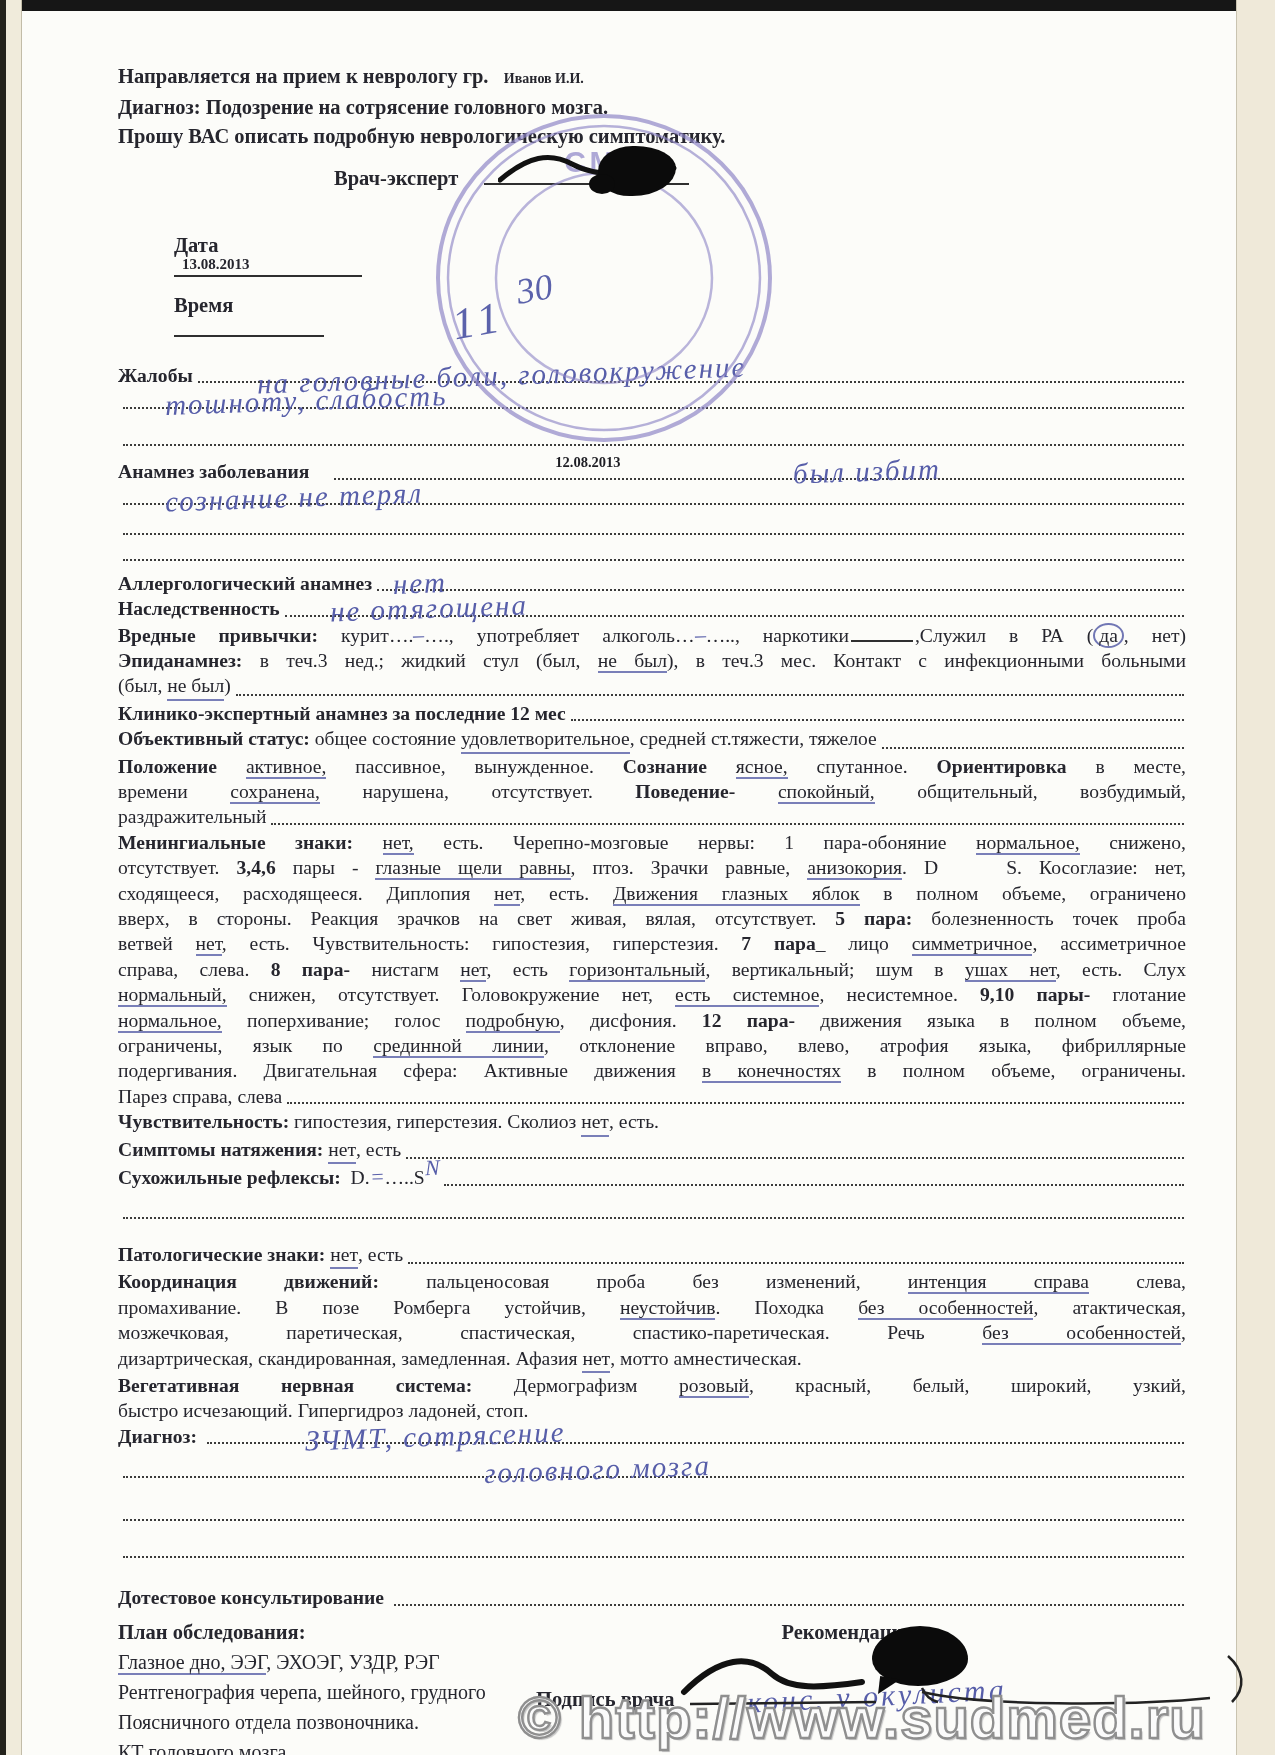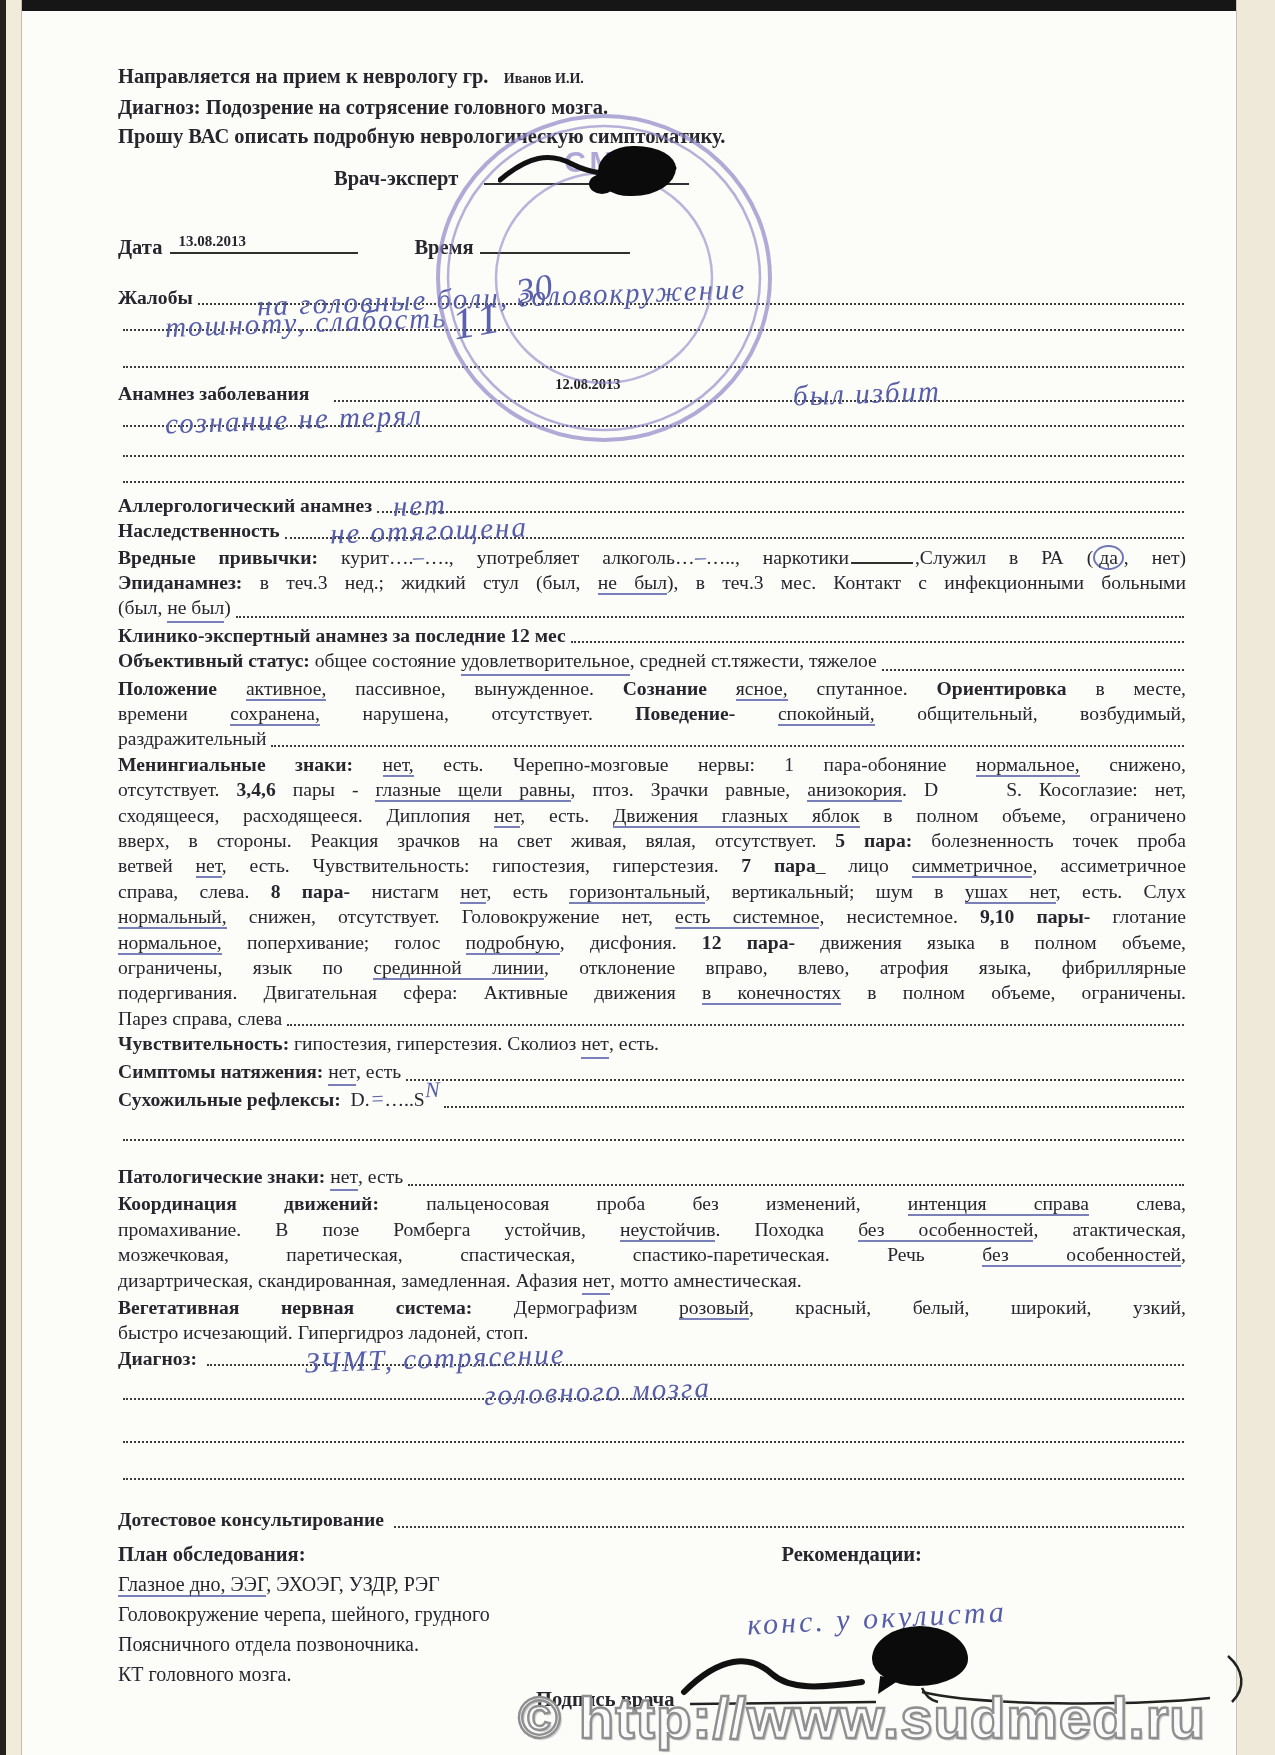--- a/index.html
+++ b/index.html
@@ -17,7 +17,7 @@
   .signrow{display:flex;align-items:baseline;margin:14px 0 0 216px;}
   .signrow .lbl{font-weight:bold;font-size:20.5px;}
   .sigline{display:inline-block;width:205px;border-bottom:2px solid #2f2f2f;height:18px;margin-left:26px;}
-  .daterow{display:flex;align-items:baseline;margin-top:44px;font-size:20.5px;}
+  .daterow{display:flex;align-items:baseline;margin-top:44px;font-size:20.5px;flex-direction:column;}
   .daterow .lbl{font-weight:bold;}
   .uline{display:inline-block;position:relative;border-bottom:2px solid #2f2f2f;height:18px;}
   .uline .typed{position:absolute;left:8px;bottom:2px;font-size:15px;font-weight:bold;white-space:nowrap;}

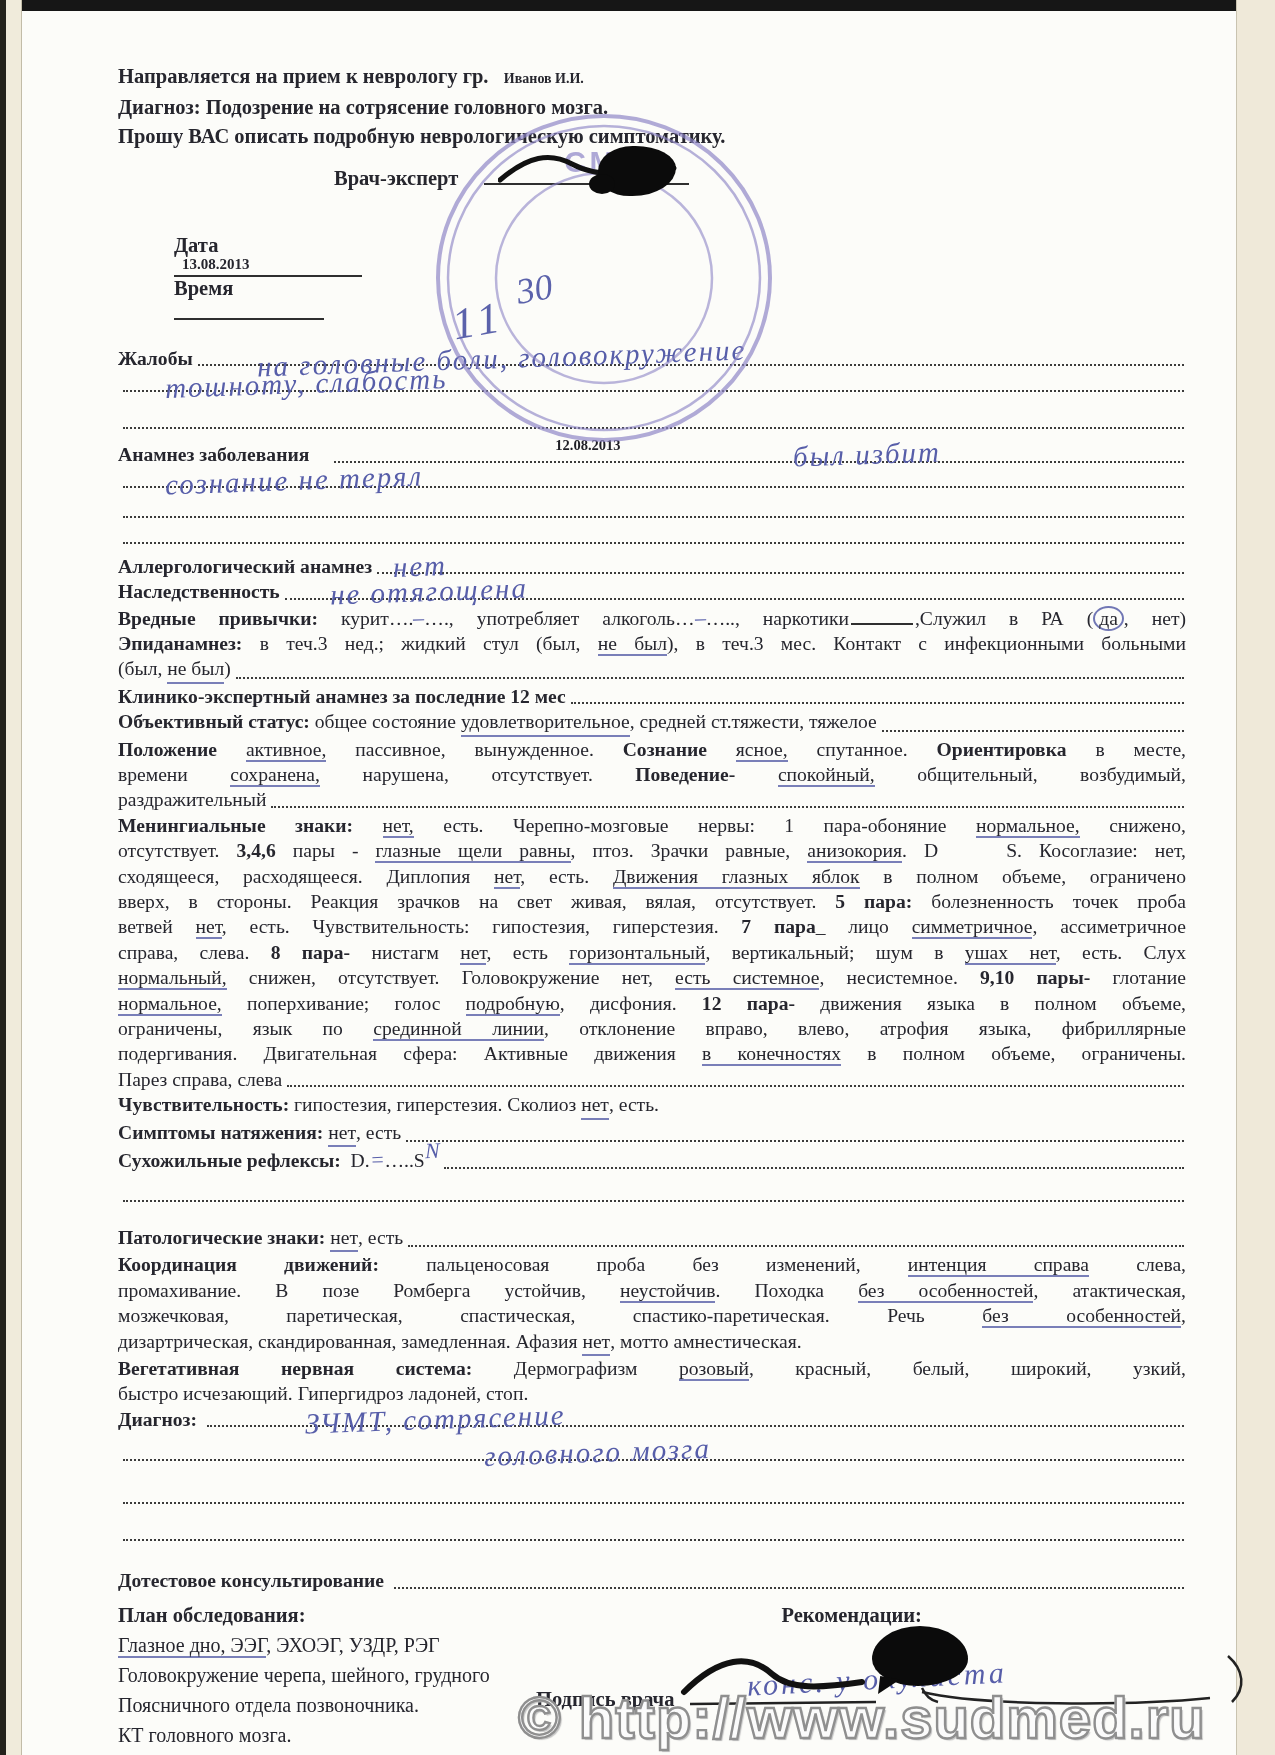--- a/index.html
+++ b/index.html
@@ -23,7 +23,7 @@
   .uline .typed{position:absolute;left:8px;bottom:2px;font-size:15px;font-weight:bold;white-space:nowrap;}
   .w170{width:188px;margin-left:8px;}
   .w150{width:150px;margin-left:6px;}
-  .timelbl{margin-left:56px;}
+  .timelbl{margin-left:56px;margin-top:17px;}
   
   #flow{margin-top:26px;}
   .row{display:flex;align-items:baseline;font-size:19.6px;line-height:25.4px;min-height:25.4px;}

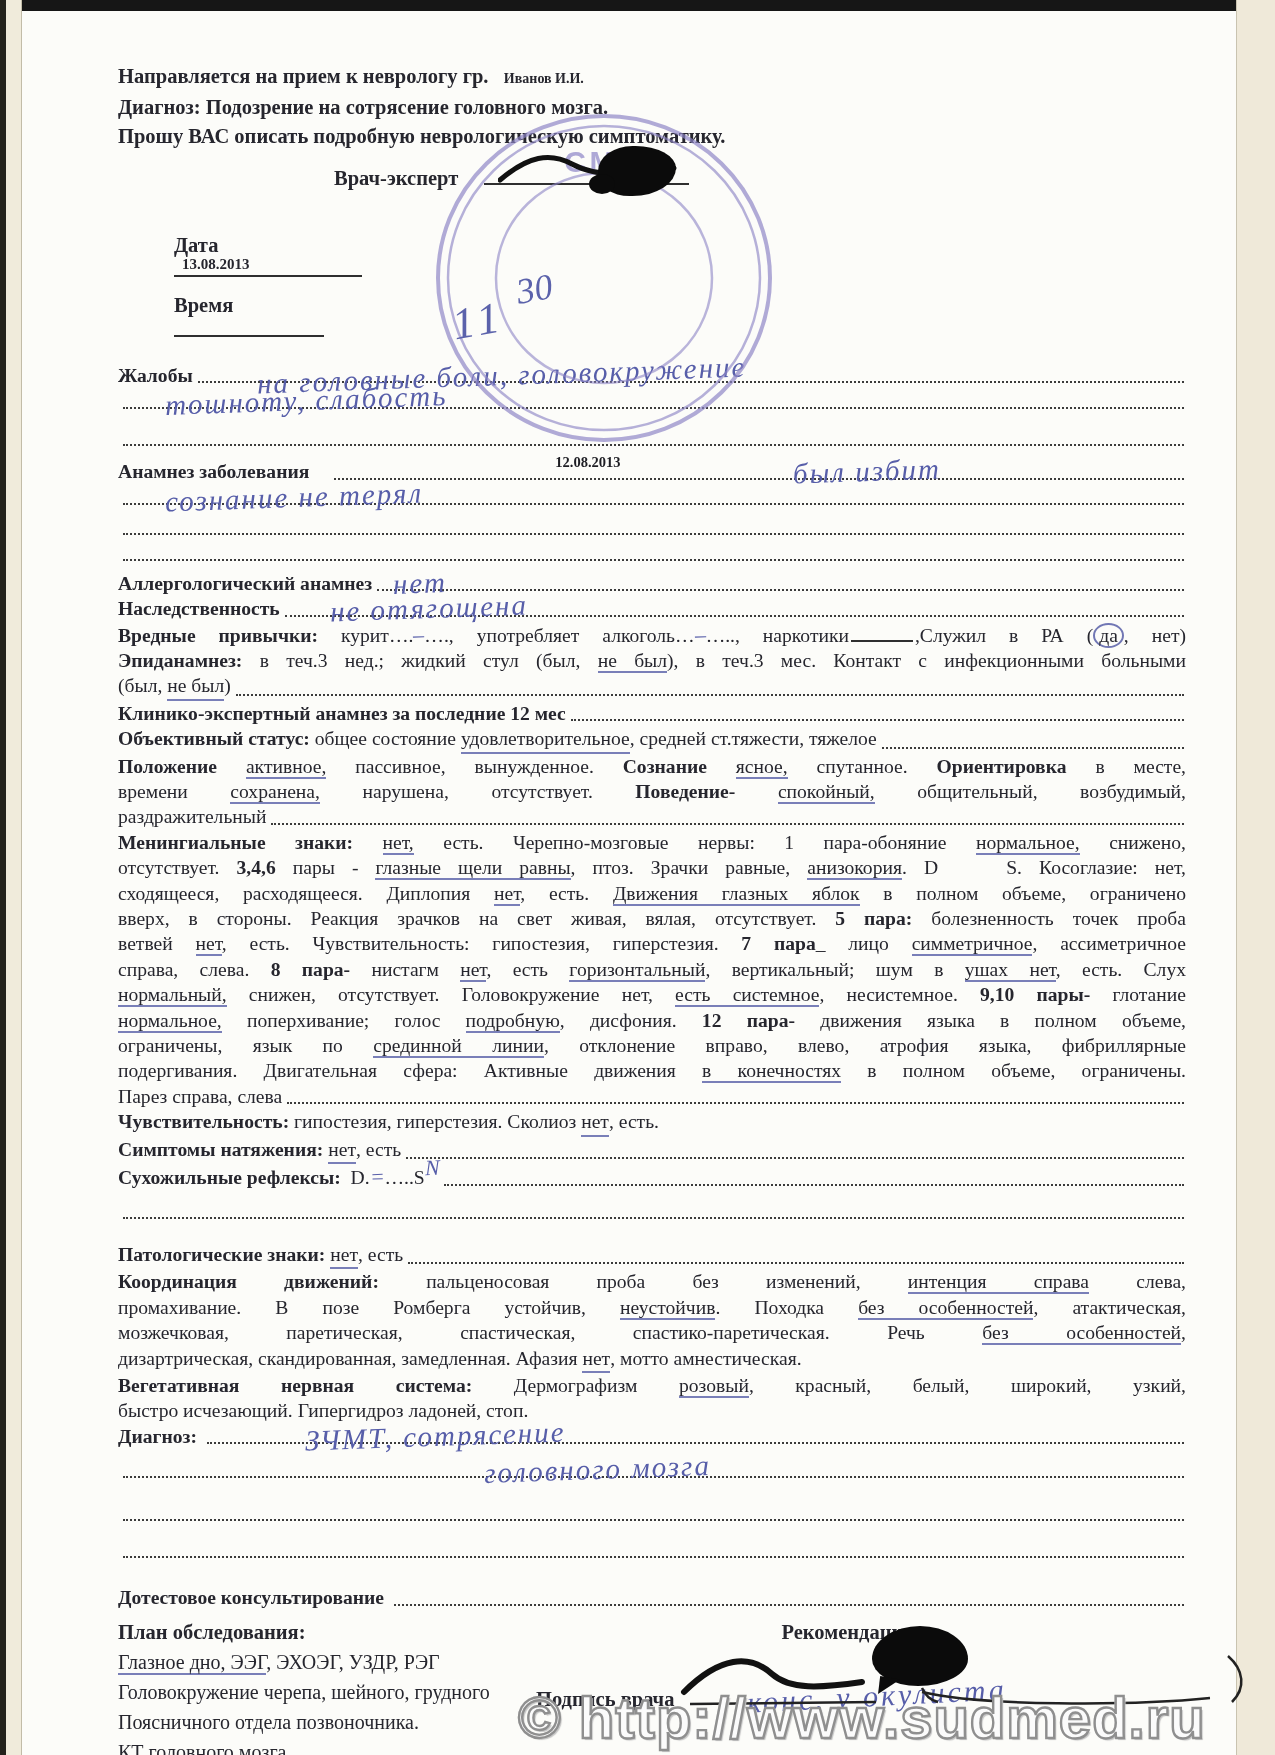--- a/index.html
+++ b/index.html
@@ -235,7 +235,7 @@
       <div>
         <div class="ttl">План обследования:</div>
         <div><span class="penu">Глазное дно, ЭЭГ</span><span>, ЭХОЭГ, УЗДР, РЭГ</span></div>
-        <div>Головокружение черепа, шейного, грудного</div>
+        <div>Рентгенография черепа, шейного, грудного</div>
         <div>Поясничного отдела позвоночника.</div>
         <div>КТ головного мозга.</div>
       </div>

